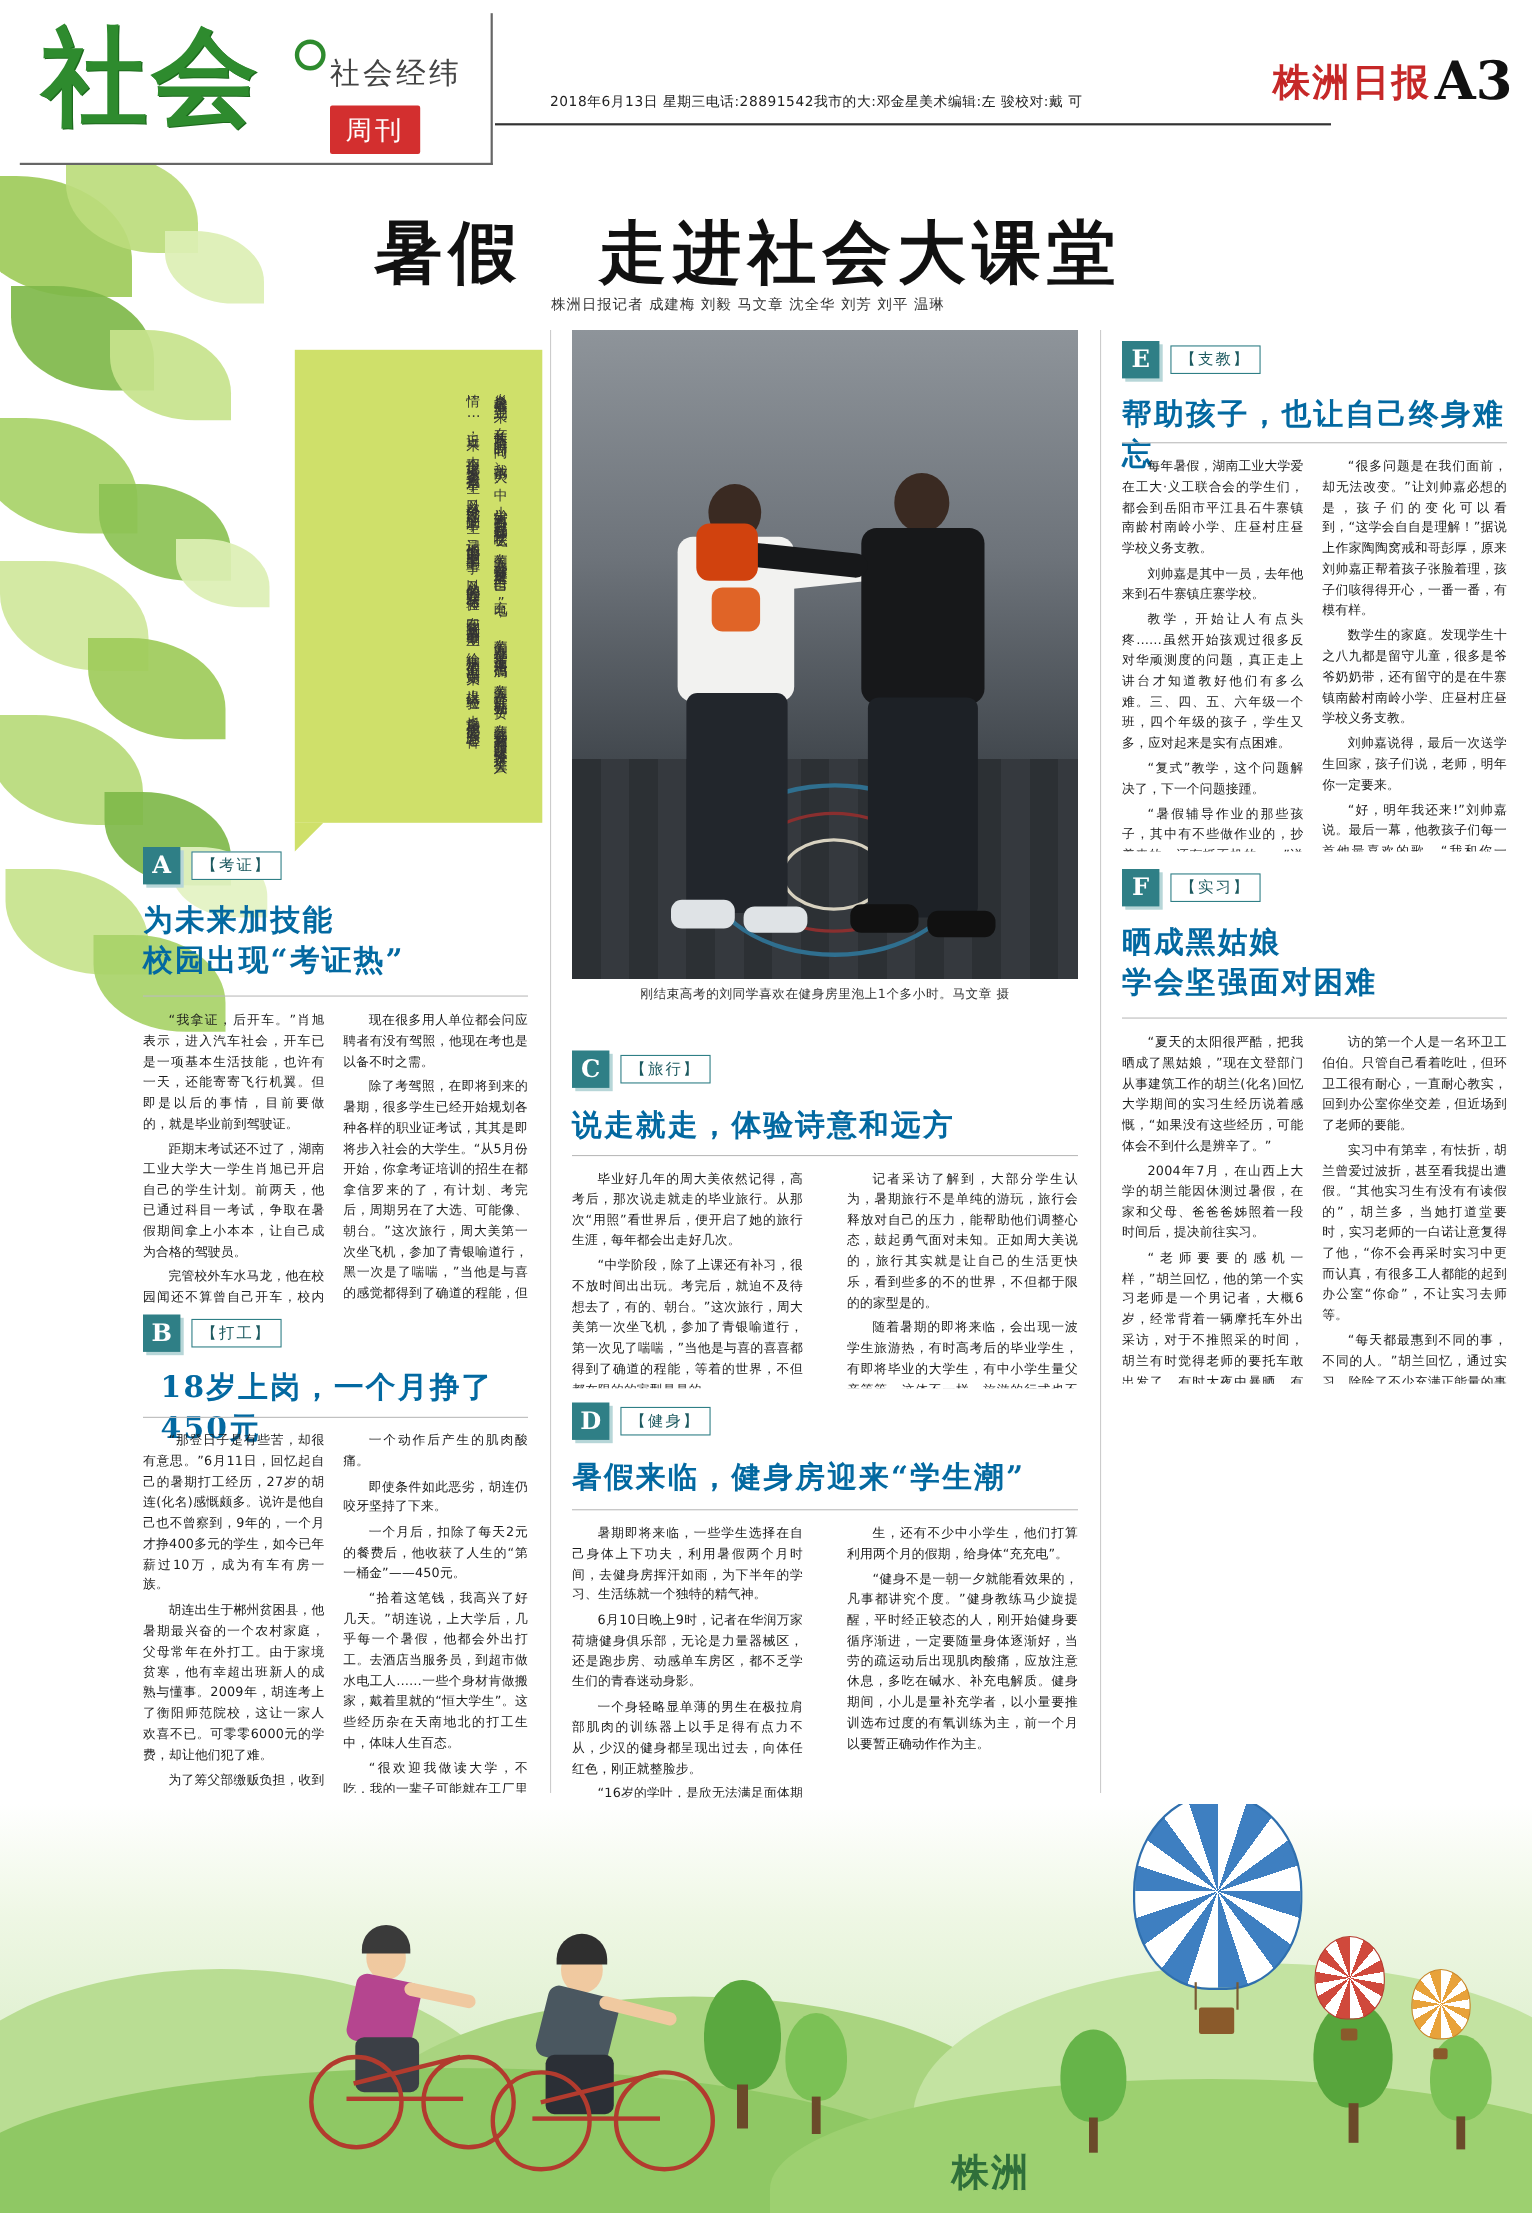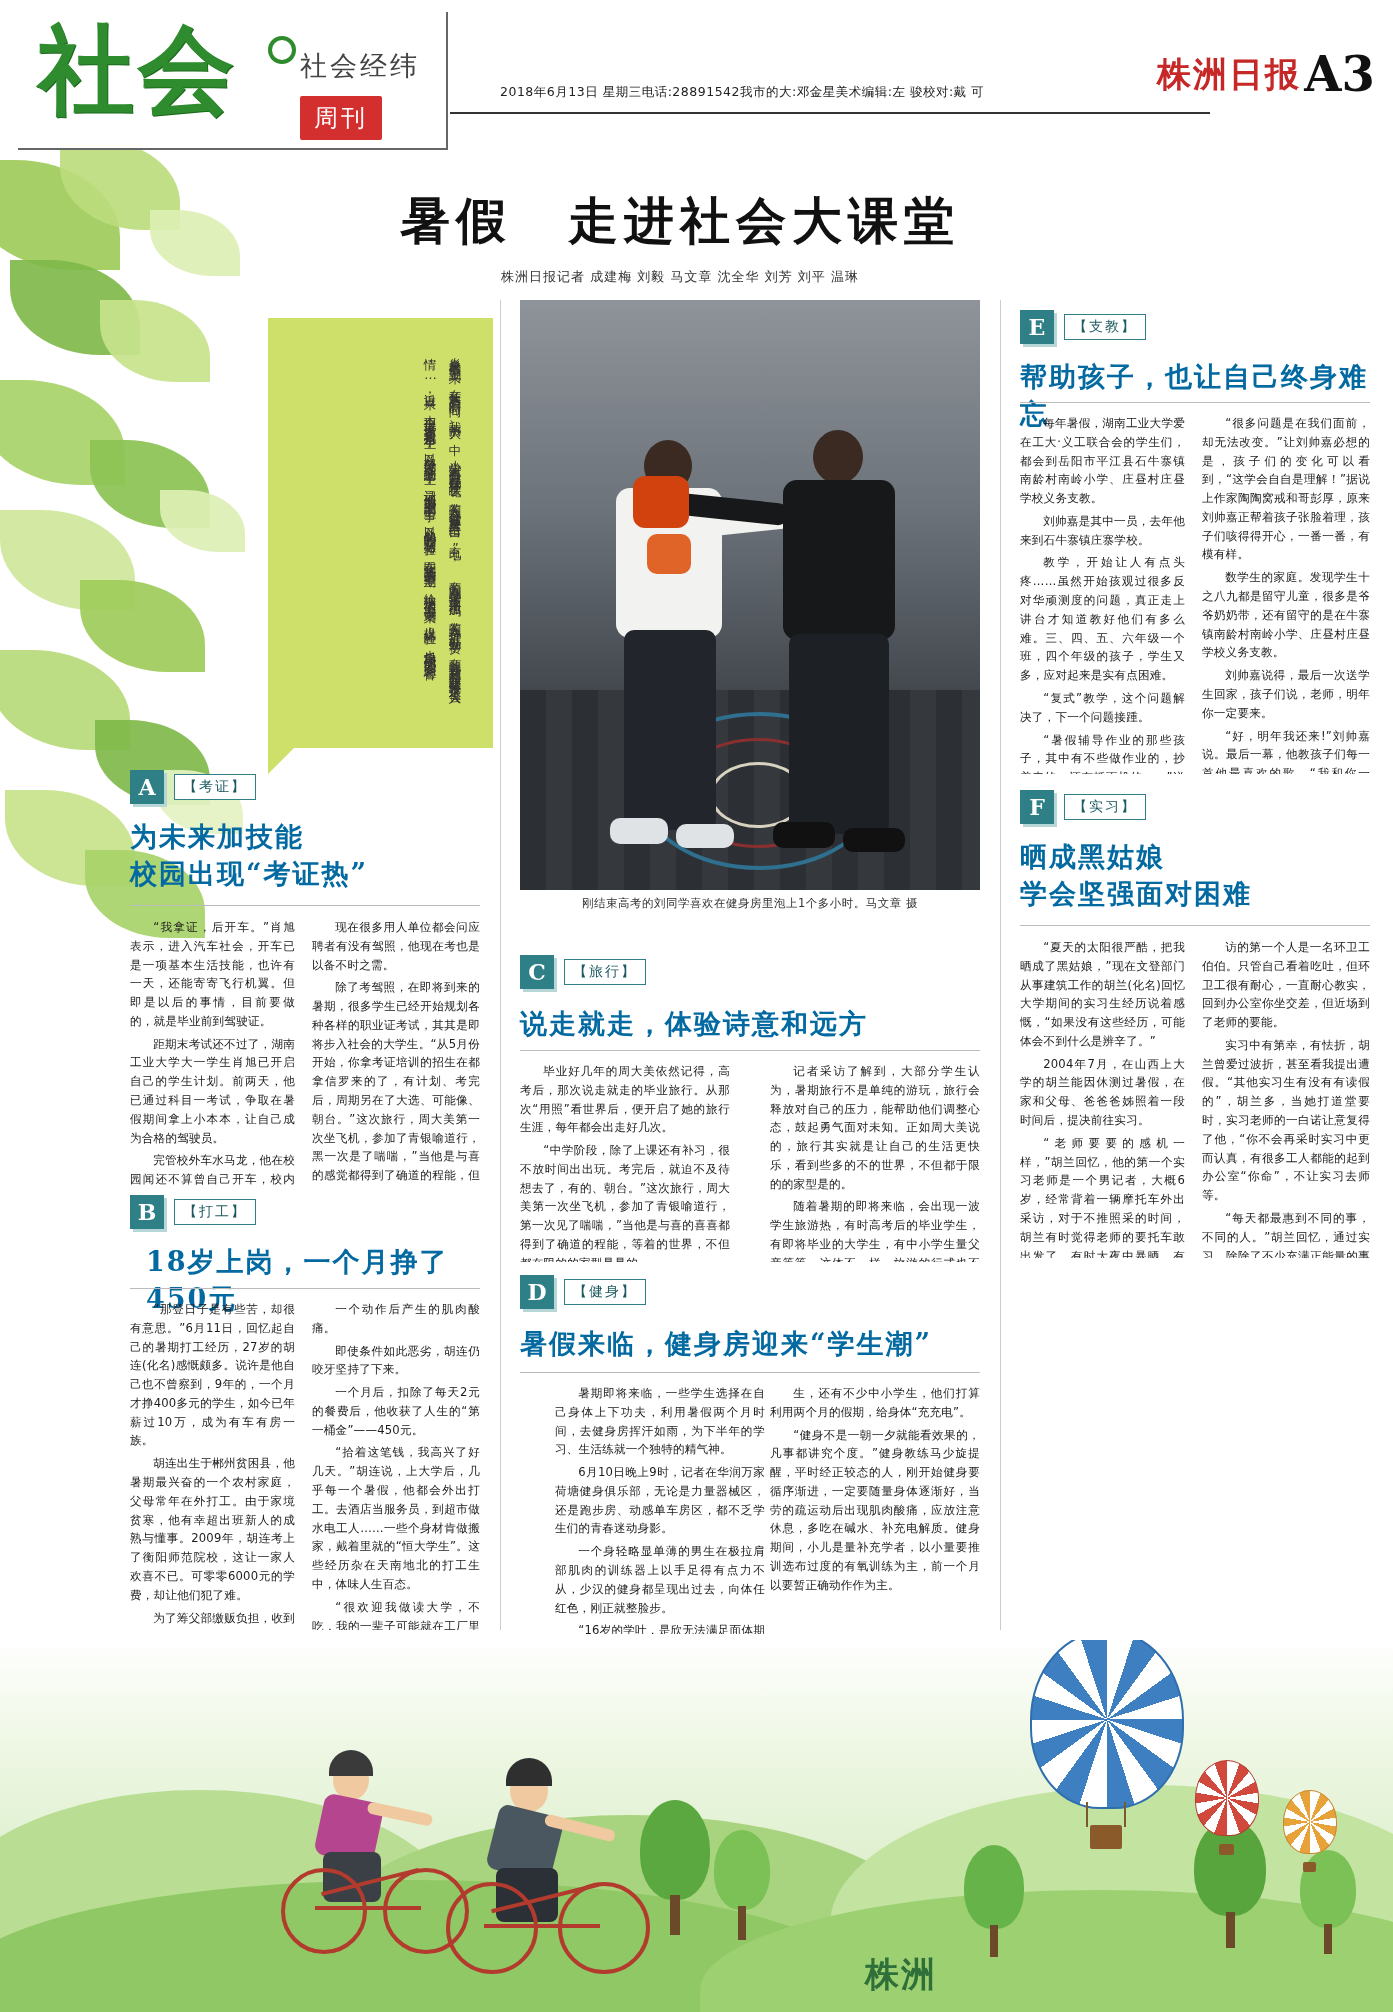--- a/index.html
+++ b/index.html
@@ -67,7 +67,7 @@
   .headline{
     position:absolute;left:300px;top:188px;width:760px;text-align:center;
     font-family:"DejaVu Serif","Liberation Serif",serif;
-    font-size:50px;font-weight:bold;letter-spacing:6px;color:#111;
+    font-size:62px;font-weight:bold;letter-spacing:6px;color:#111;
   }
   .byline{
     position:absolute;left:300px;top:268px;width:760px;text-align:center;

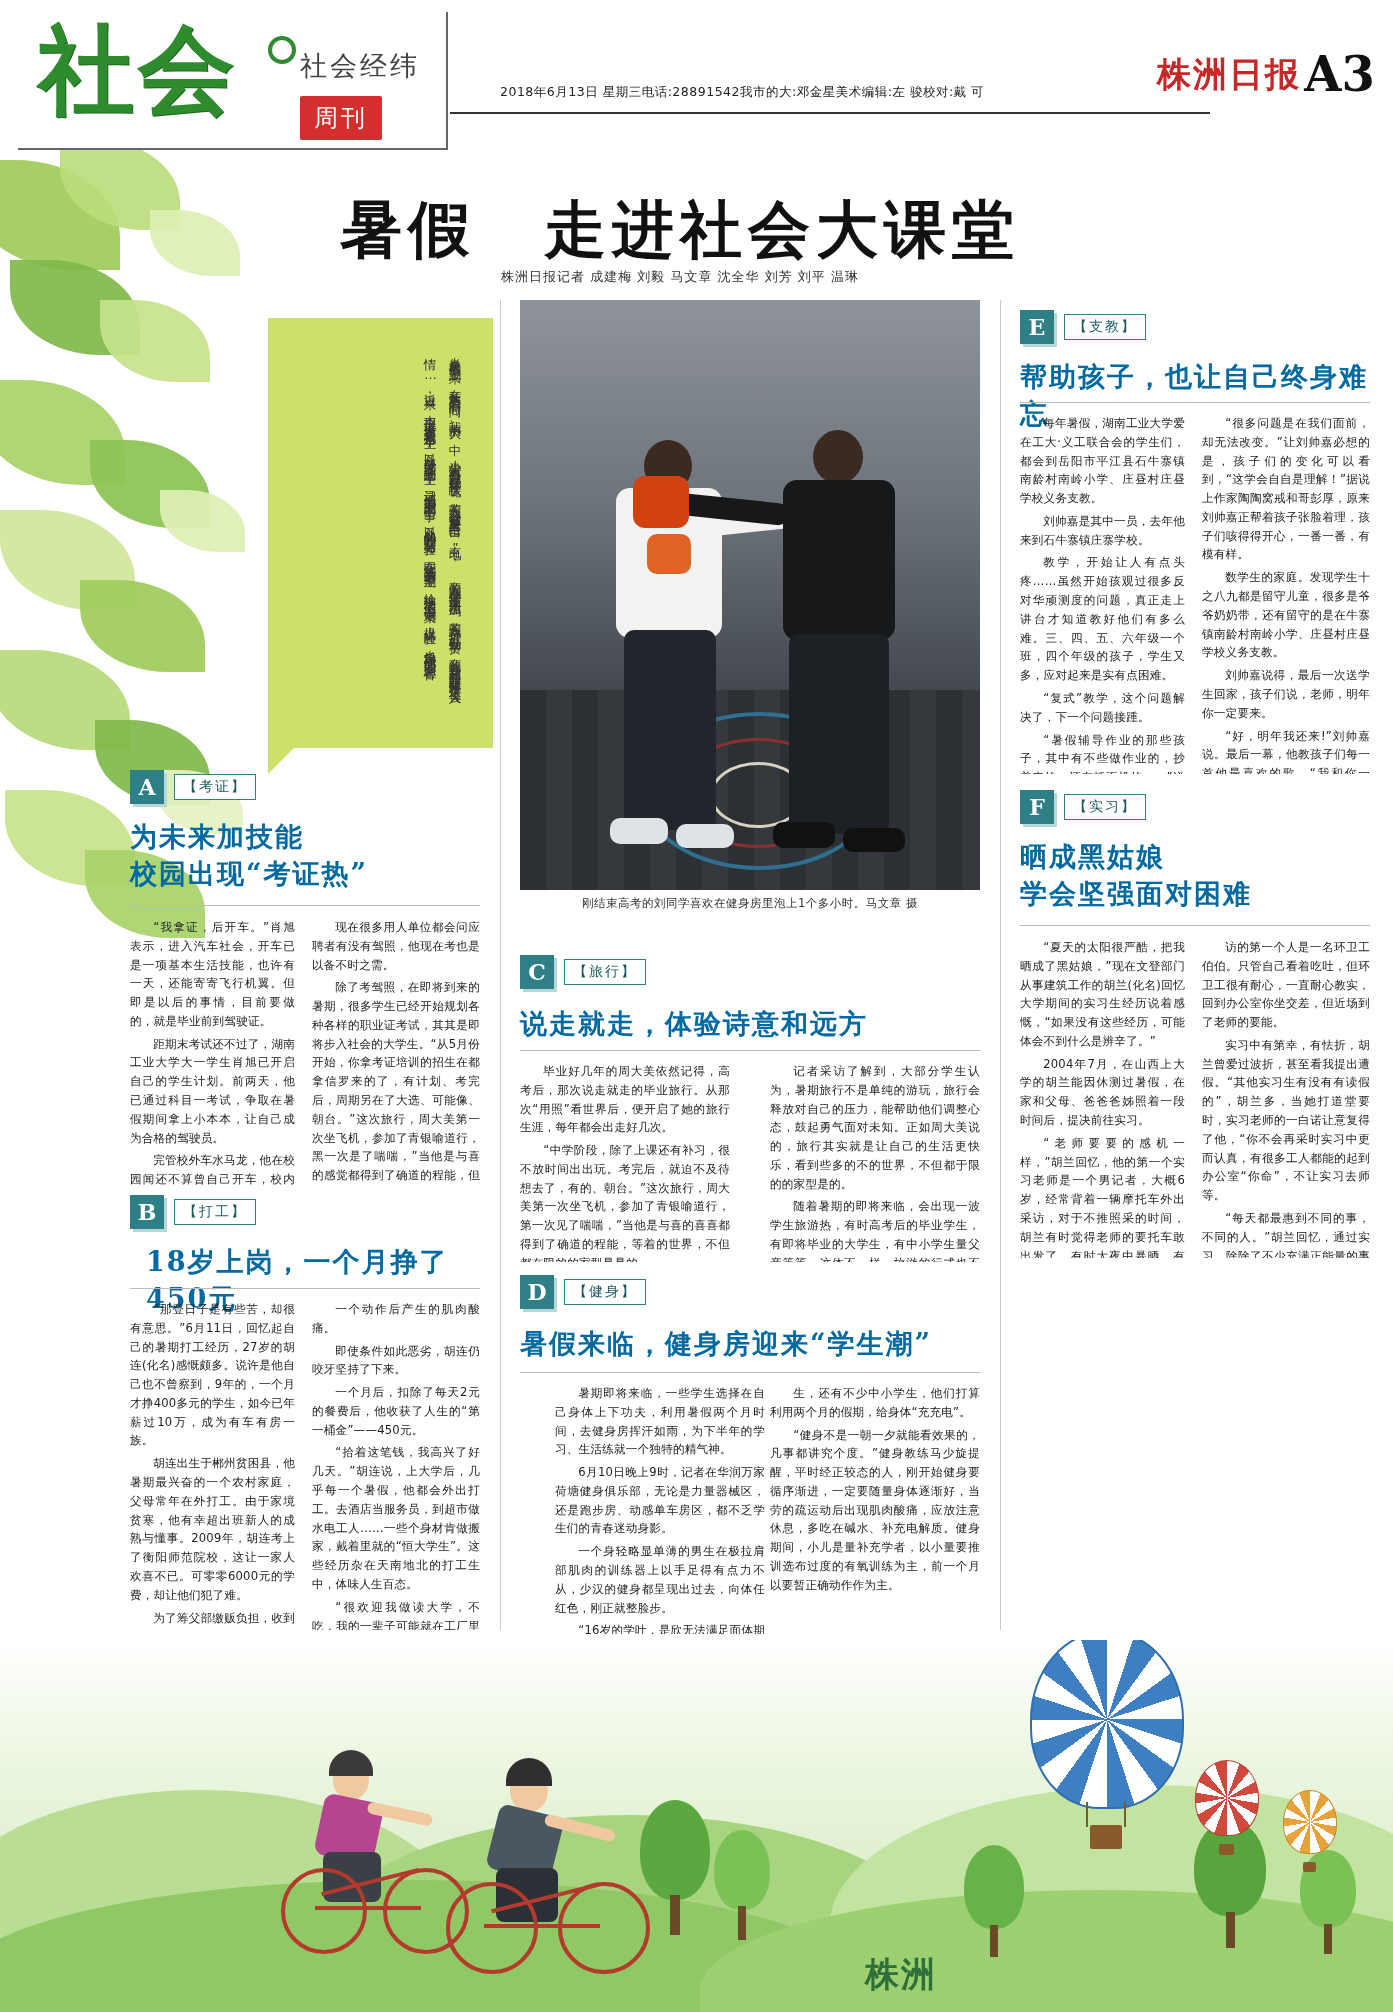--- a/index.html
+++ b/index.html
@@ -323,7 +323,7 @@
   </div>
   <div class="sectitle" style="left:520px;top:1325px;width:460px;">暑假来临，健身房迎来“学生潮”</div>
   <div class="subhead-rule" style="left:520px;top:1372px;width:460px;"></div>
-  <div class="col" style="left:520px;top:1384px;width:210px;height:250px;margin-left:35px;">
+  <div class="col" style="left:520px;top:1384px;width:210px;height:250px;">
     <p>暑期即将来临，一些学生选择在自己身体上下功夫，利用暑假两个月时间，去健身房挥汗如雨，为下半年的学习、生活练就一个独特的精气神。</p>
     <p>6月10日晚上9时，记者在华润万家荷塘健身俱乐部，无论是力量器械区，还是跑步房、动感单车房区，都不乏学生们的青春迷动身影。</p>
     <p>一个身轻略显单薄的男生在极拉肩部肌肉的训练器上以手足得有点力不从，少汉的健身都呈现出过去，向体任红色，刚正就整脸步。</p>

